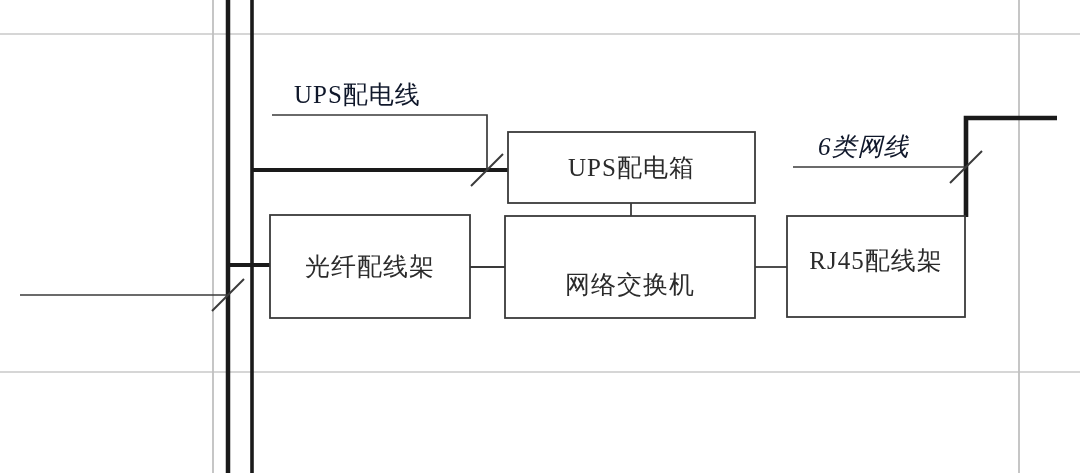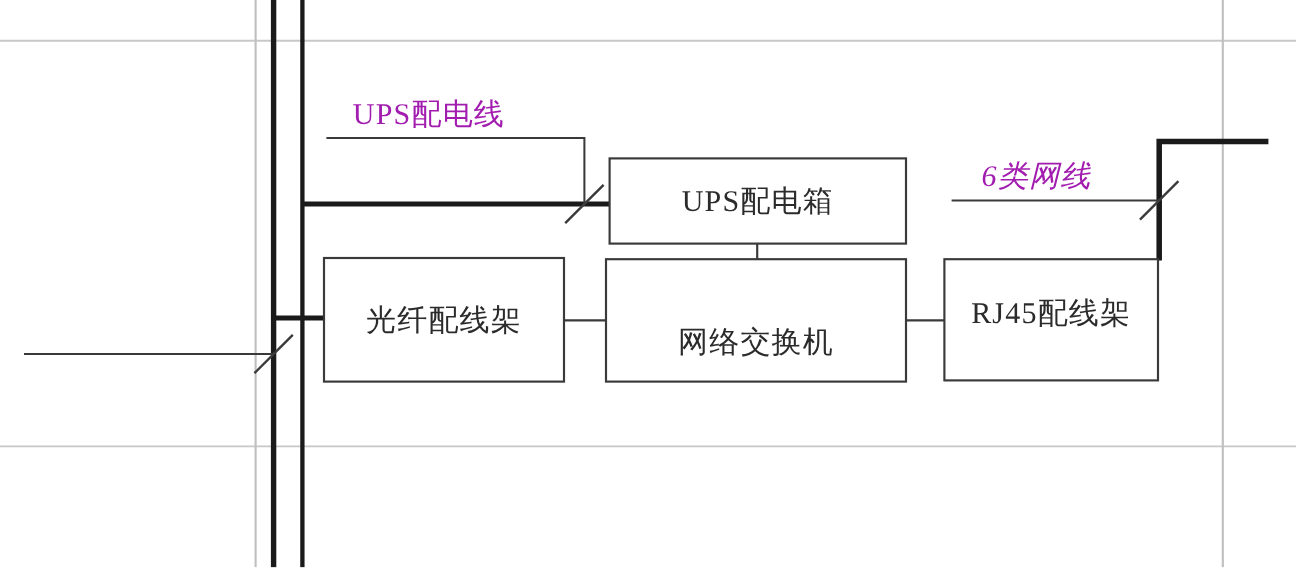--- a/index.html
+++ b/index.html
@@ -37,7 +37,7 @@
   }
   .annot-label {
     position: absolute;
-    color: #a21caf;
+    color: #0f172a;
     font-family: "Liberation Serif", "DejaVu Serif", serif;
     font-size: 25px;
     letter-spacing: 1px;

